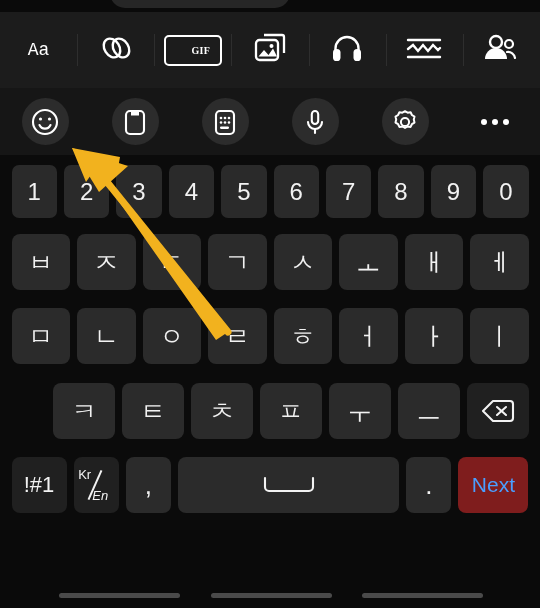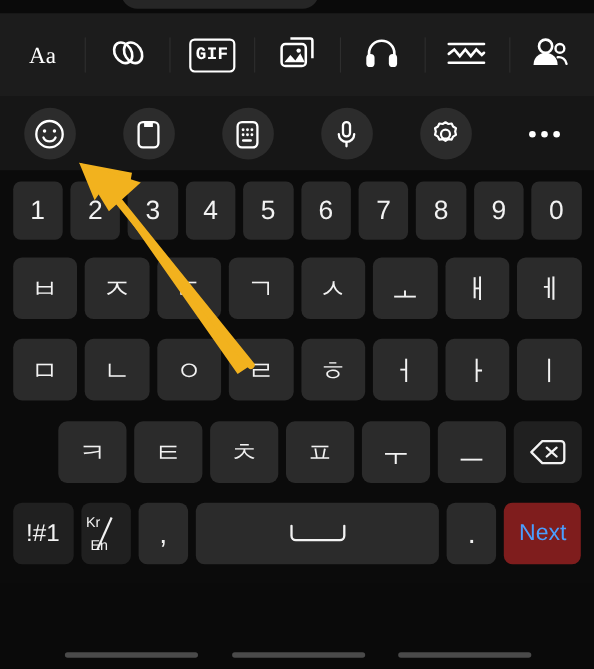--- a/index.html
+++ b/index.html
@@ -63,9 +63,9 @@
   .tb1-item:first-child .sep { display: none; }
   .aa-label {
     color: #ffffff;
-    font-size: 21px;
+    font-size: 18px;
     letter-spacing: 0px;
-    font-family: Liberation Serif, serif;
+    font-family: Liberation Mono, monospace;
   }
   .gif-box {
     width: 38px;

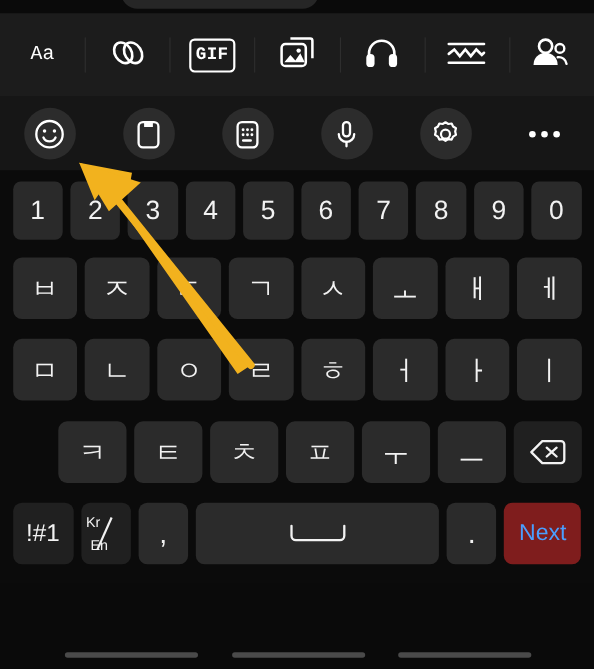--- a/index.html
+++ b/index.html
@@ -76,10 +76,11 @@
     align-items: center;
     justify-content: center;
     color: #ffffff;
-    font-size: 16px;
+    font-size: 10px;
     font-weight: bold;
     letter-spacing: 0.3px;
-    font-family: Liberation Mono, monospace;
+    font-family: Liberation Serif, serif;
+    padding-left: 16px;
   }
 
   

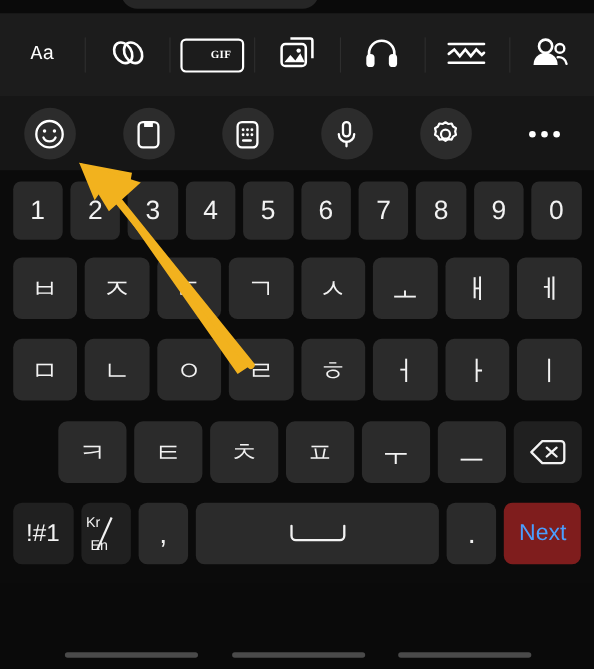--- a/index.html
+++ b/index.html
@@ -183,7 +183,7 @@
     position: absolute; left: 2px; top: 0px; font-size: 13px;
   }
   .lang-inner .en {
-    position: absolute; right: 18px; bottom: 0px; font-size: 13px;
+    position: absolute; right: 8px; bottom: 0px; font-size: 13px; font-style: italic;
   }
   .lang-inner .slash {
     position: absolute; left: 18px; top: 2px;

